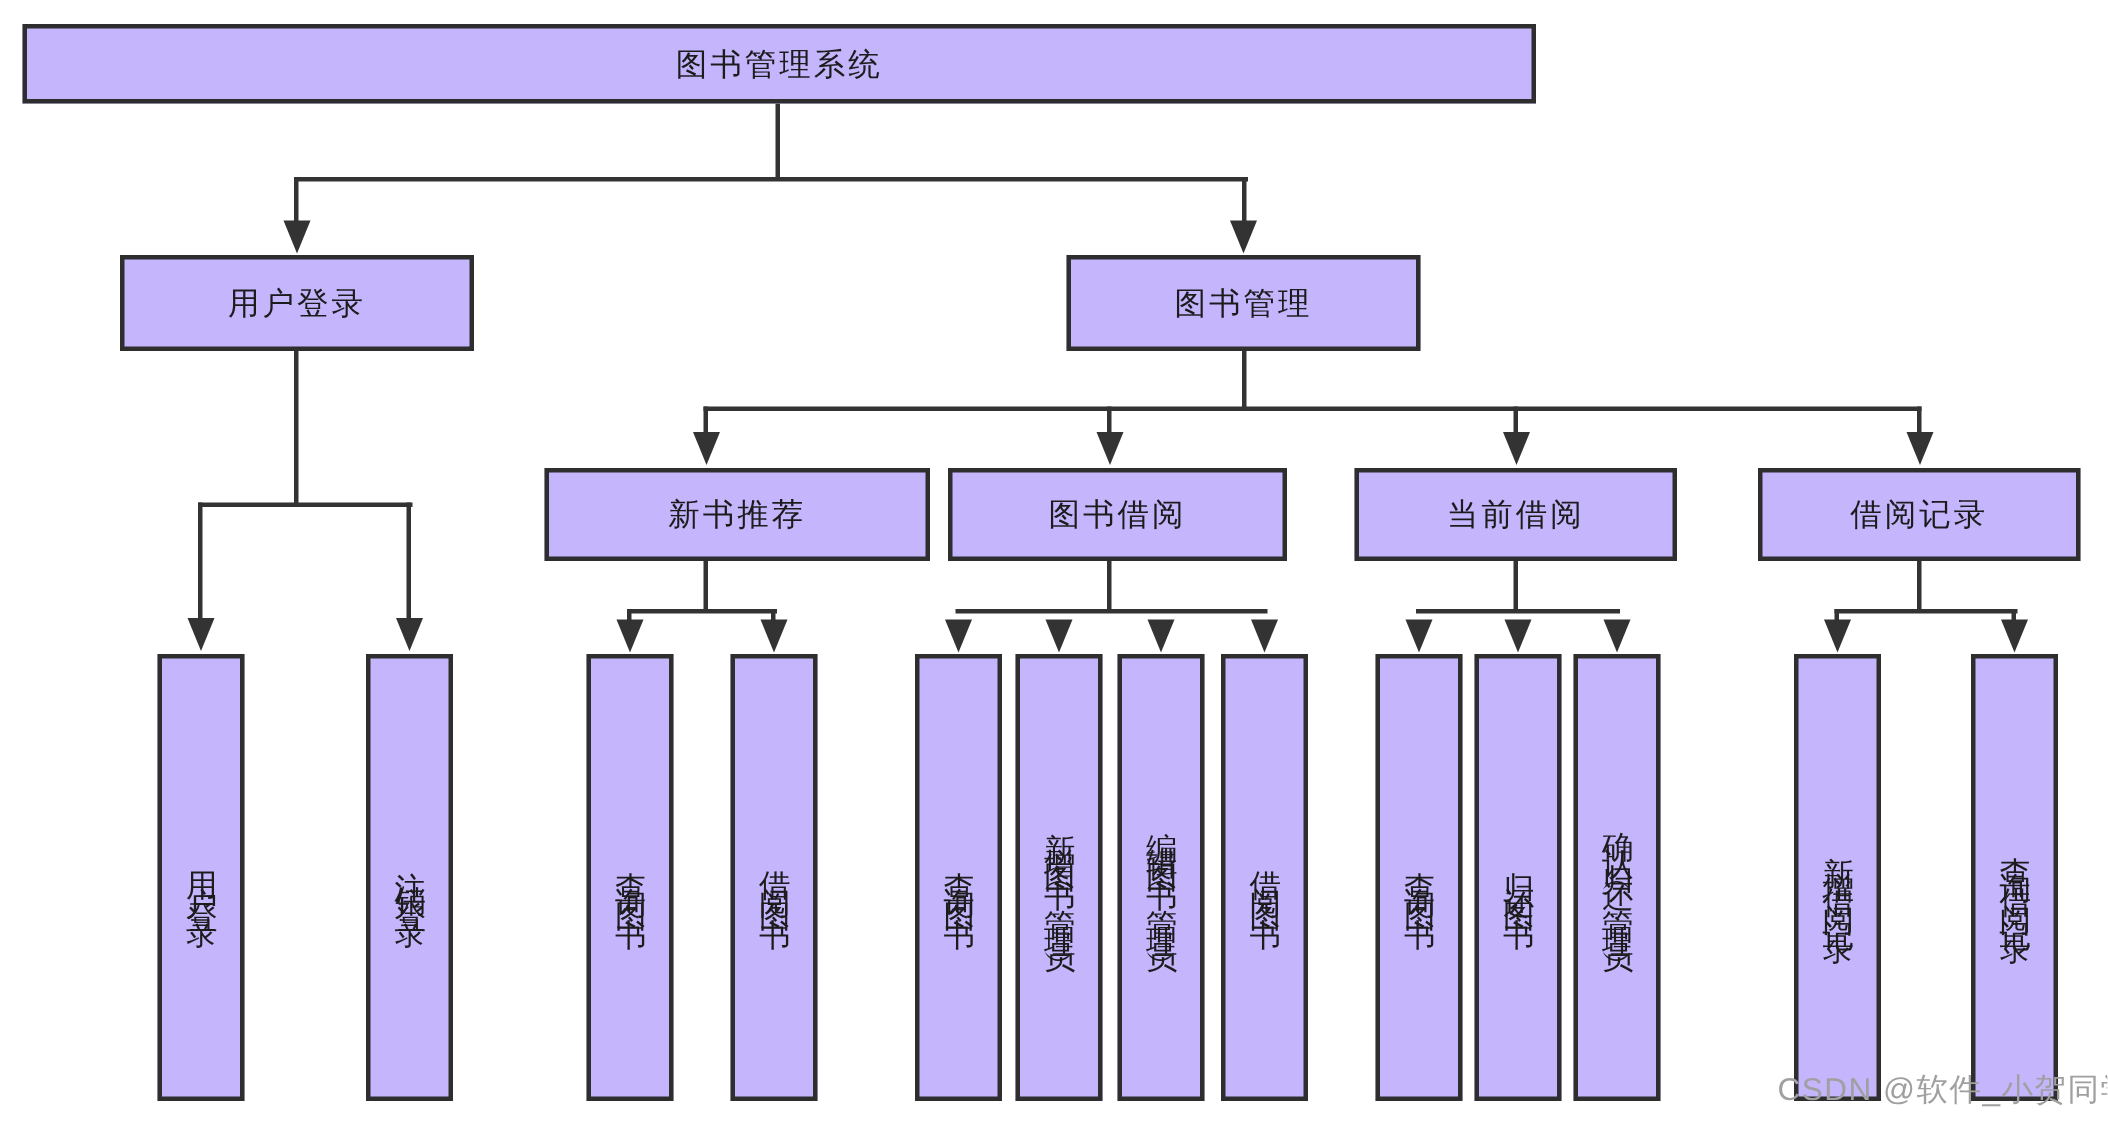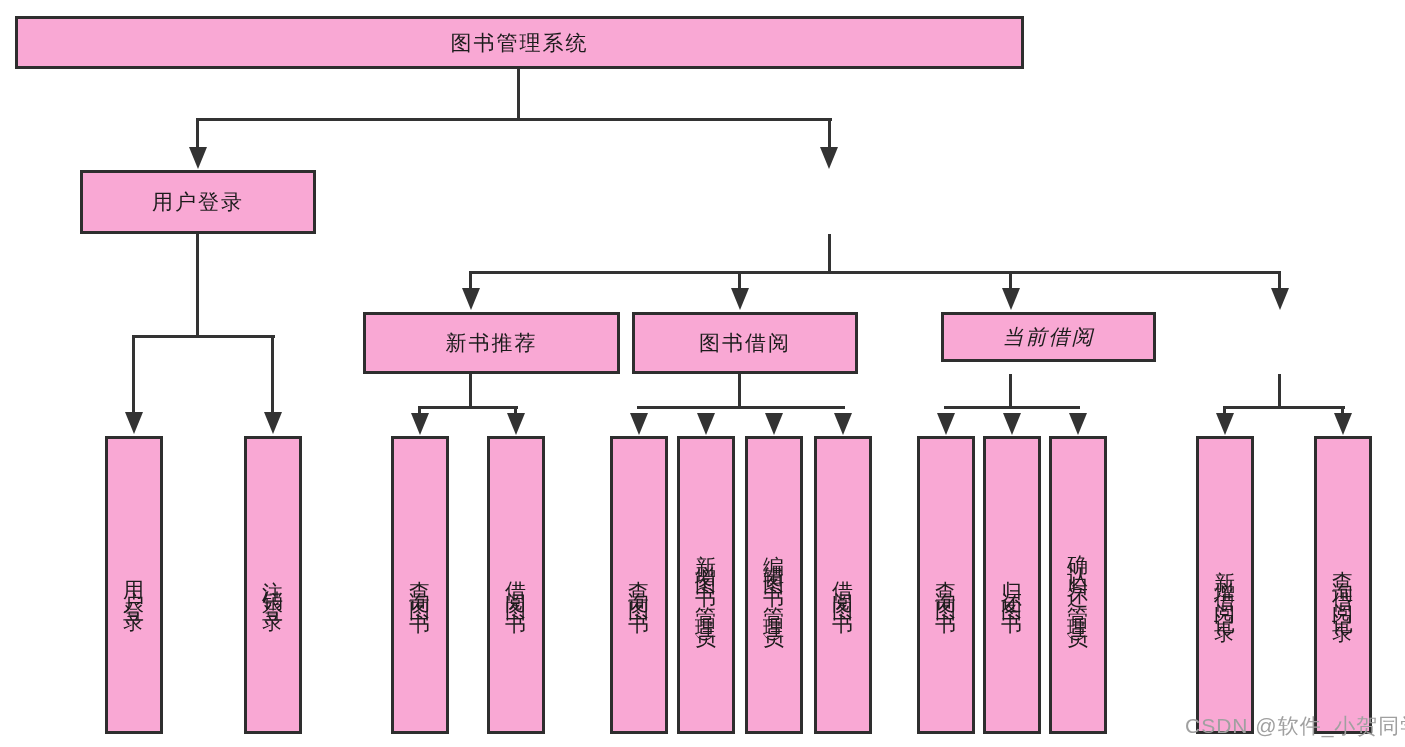--- a/index.html
+++ b/index.html
@@ -14,7 +14,7 @@
   .box {
     position: absolute;
     box-sizing: border-box;
-    background: #f9a8d4;
+    background: #c4b5fd;
     border: 3px solid #2e2e2e;
     color: #1c1c1c;
     display: flex;

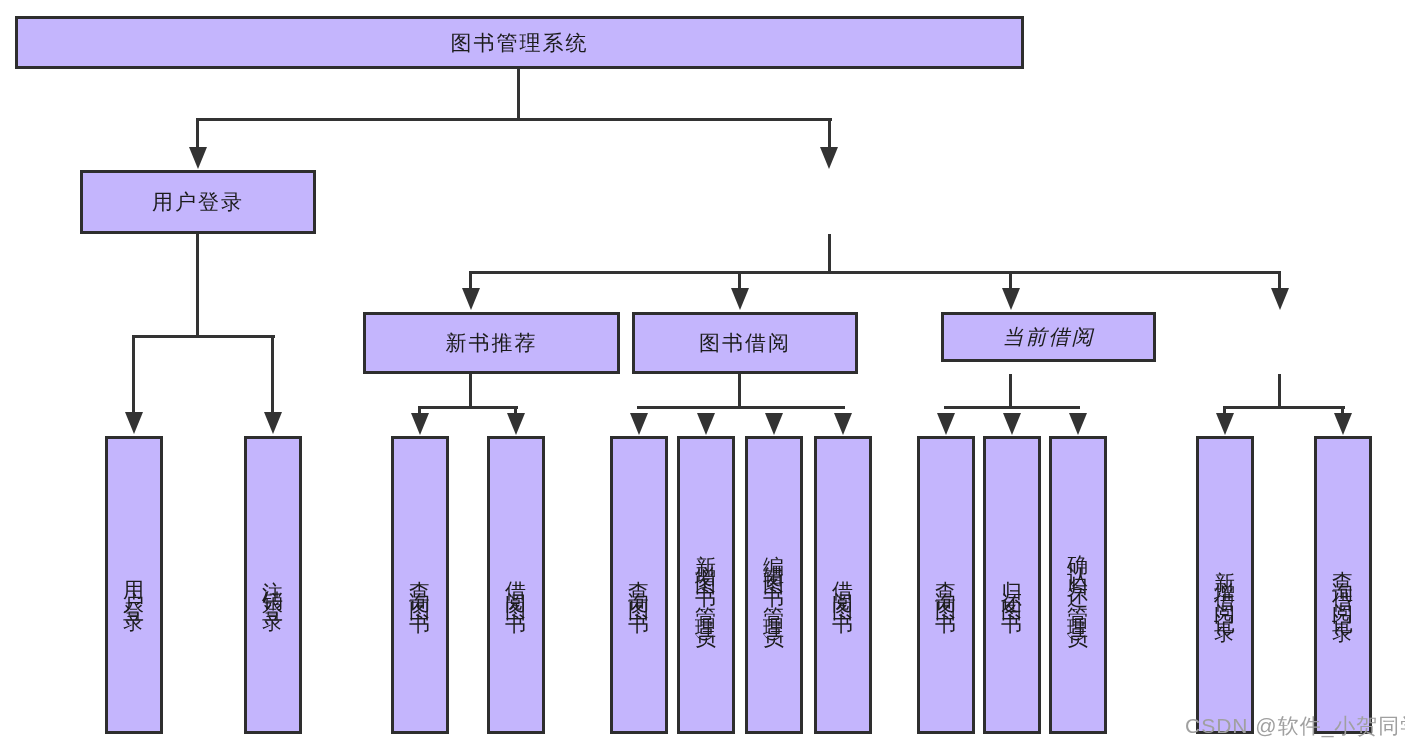--- a/index.html
+++ b/index.html
@@ -72,6 +72,7 @@
   <div class="arrow" style="left:820px; top:147px;"></div>
 
   <div class="box hbox" style="left:80px; top:170px; width:236px; height:64px;">用户登录</div>
+  <div class="box hbox" style="left:711px; top:170px; width:236px; height:64px;">图书管理</div>
 
   <div class="vl" style="left:196px; top:234px; height:104px;"></div>
   <div class="hl" style="left:132px; top:335px; width:143px;"></div>

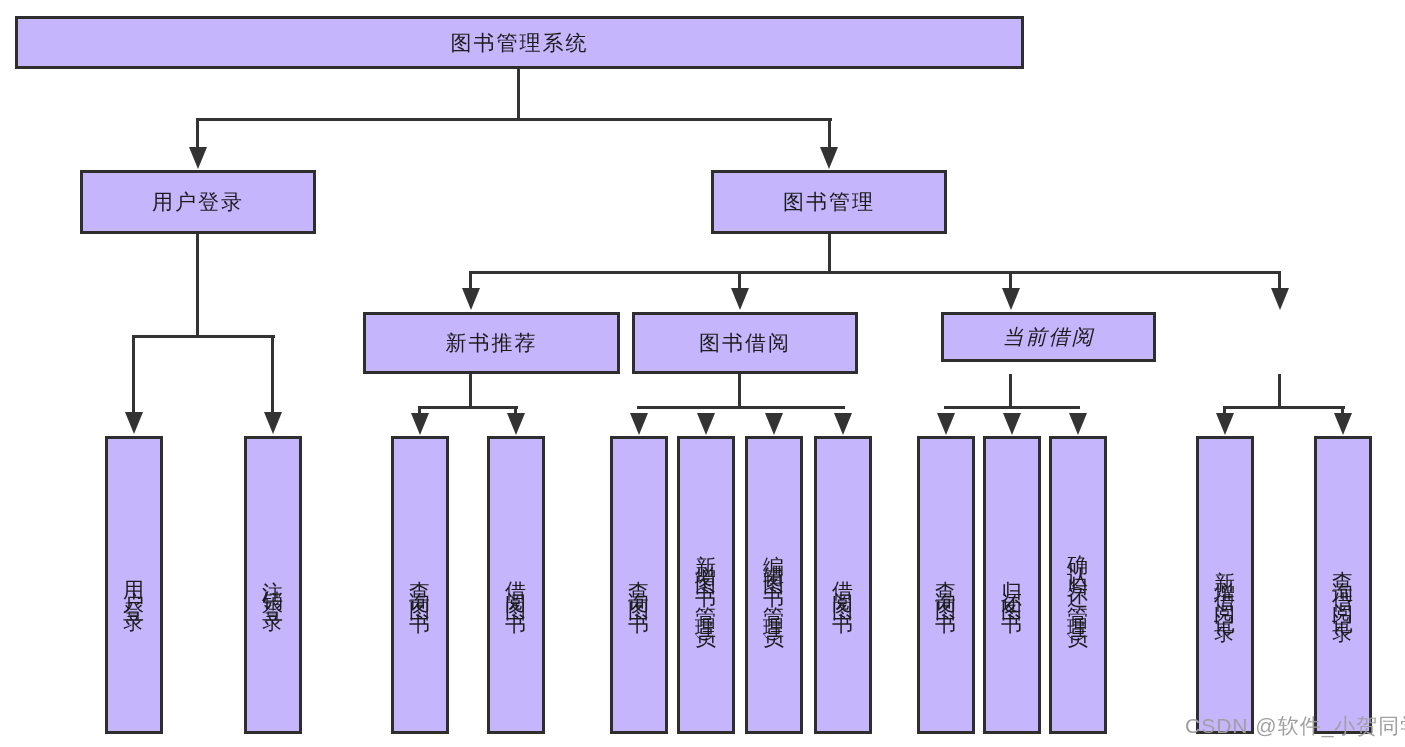--- a/index.html
+++ b/index.html
@@ -94,7 +94,7 @@
 
   <div class="box hbox" style="left:363px; top:312px; width:257px; height:62px;">新书推荐</div>
   <div class="box hbox" style="left:632px; top:312px; width:226px; height:62px;">图书借阅</div>
-  <div class="box hbox" style="left:941px; top:312px; width:215px; height:50px;font-style:italic;">当前借阅</div>
+  <div class="box hbox" style="left:903px; top:312px; width:215px; height:62px;">当前借阅</div>
 
   <div class="vl" style="left:469px; top:374px; height:34px;"></div>
   <div class="hl" style="left:418px; top:406px; width:100px;"></div>

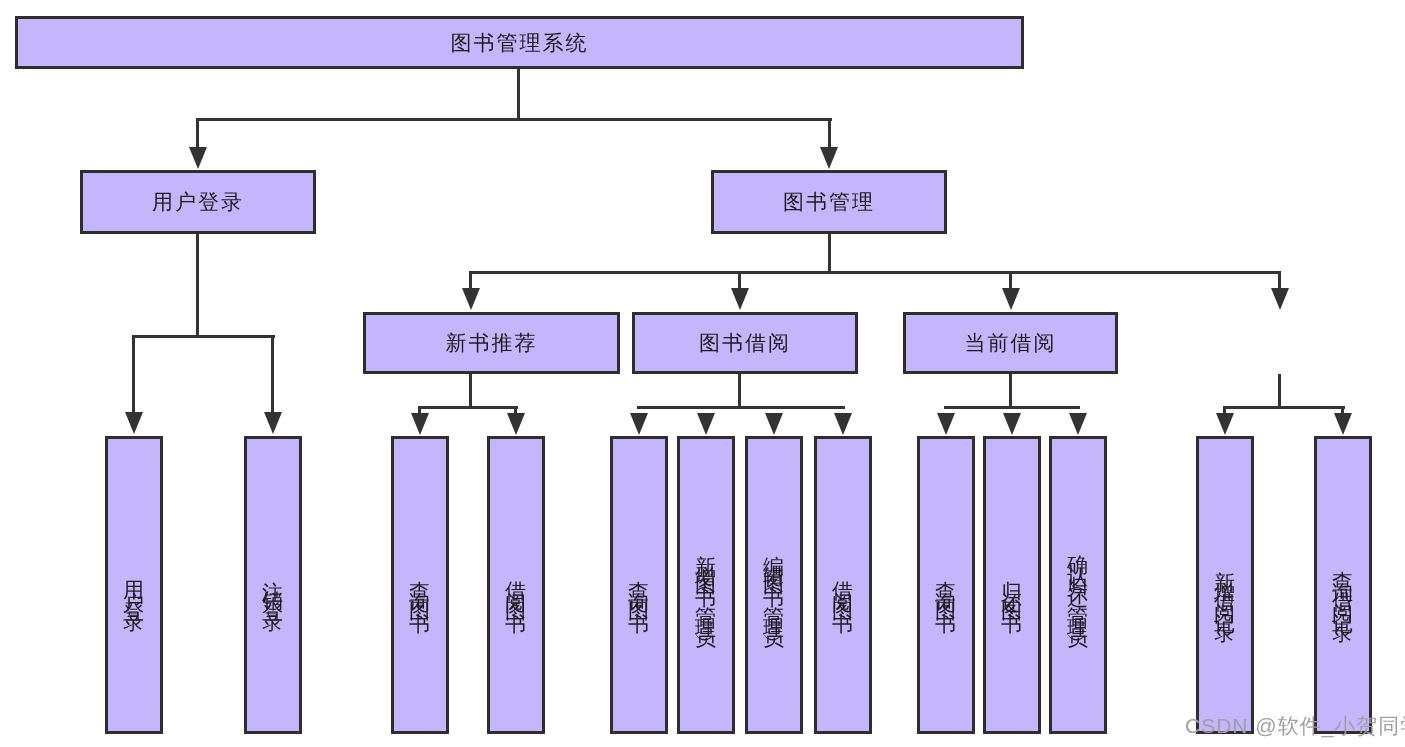--- a/index.html
+++ b/index.html
@@ -95,6 +95,7 @@
   <div class="box hbox" style="left:363px; top:312px; width:257px; height:62px;">新书推荐</div>
   <div class="box hbox" style="left:632px; top:312px; width:226px; height:62px;">图书借阅</div>
   <div class="box hbox" style="left:903px; top:312px; width:215px; height:62px;">当前借阅</div>
+  <div class="box hbox" style="left:1172px; top:312px; width:215px; height:62px;">借阅记录</div>
 
   <div class="vl" style="left:469px; top:374px; height:34px;"></div>
   <div class="hl" style="left:418px; top:406px; width:100px;"></div>

